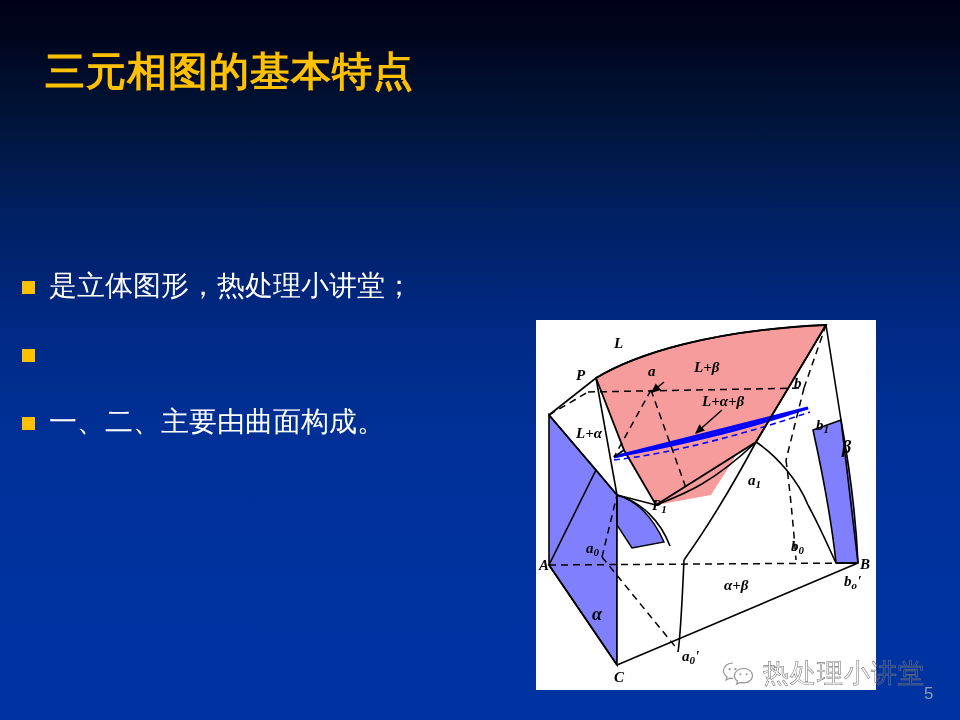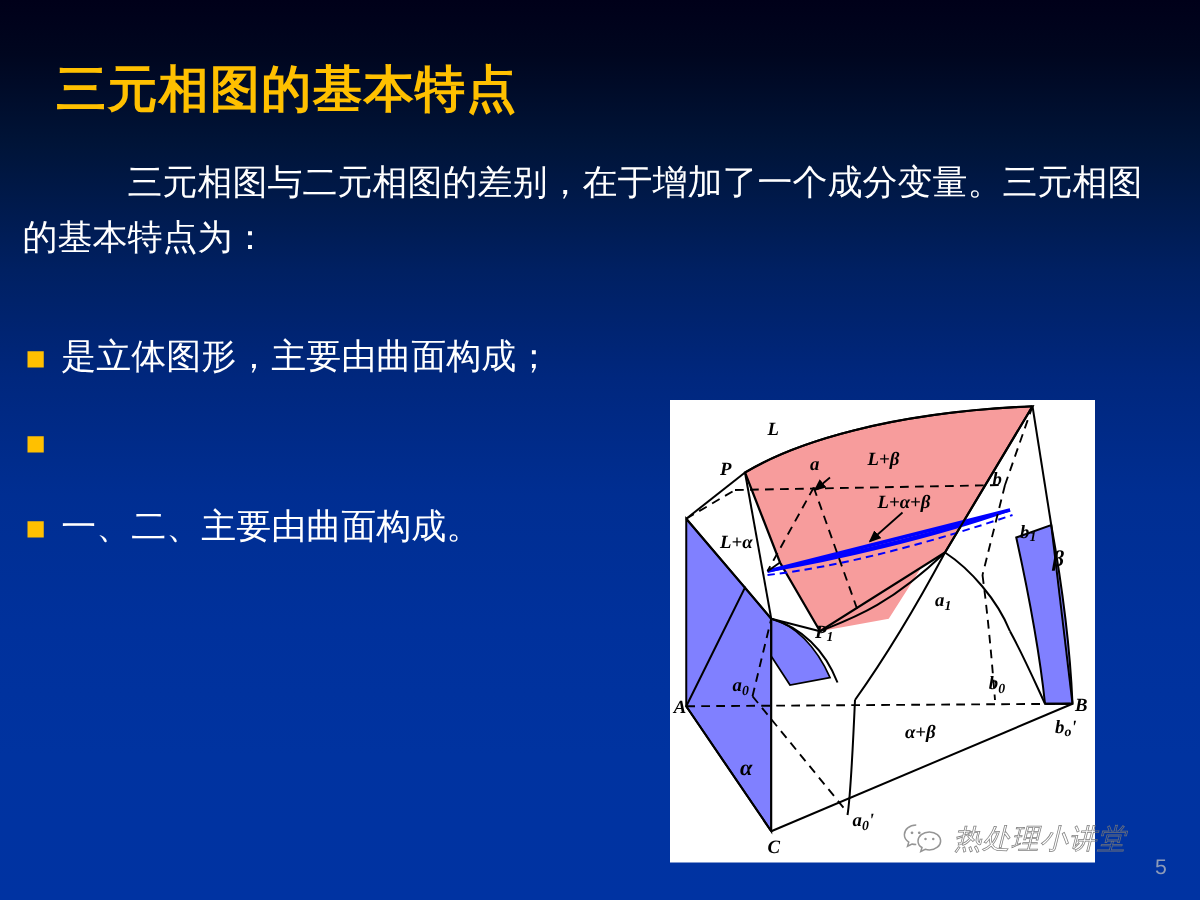--- a/index.html
+++ b/index.html
@@ -134,7 +134,6 @@
 
   <div id="title">三元相图的基本特点</div>
 
-  <div id="para">三元相图与二元相图的差别，在于增加了一个成分变量。三元相图的基本特点为：</div>
 
   <div id="bullets">
 

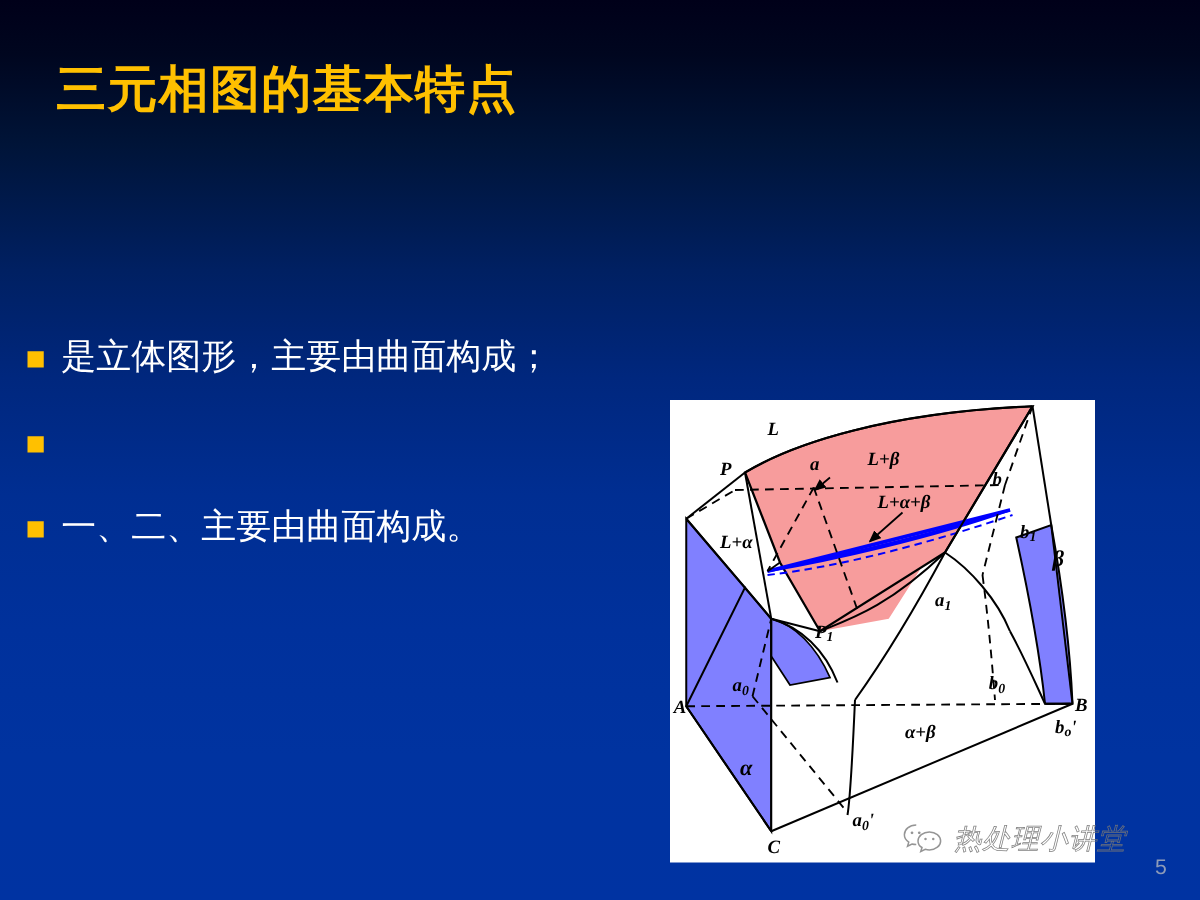--- a/index.html
+++ b/index.html
@@ -139,7 +139,7 @@
 
     <div class="bullet-row">
       <span class="bullet-mark"></span>
-      <span class="bullet-text">是立体图形，主要由曲面构成；</span>
+      <span class="bullet-text">是立体图形，热处理小讲堂；</span>
     </div>
 
     <div class="bullet-row">

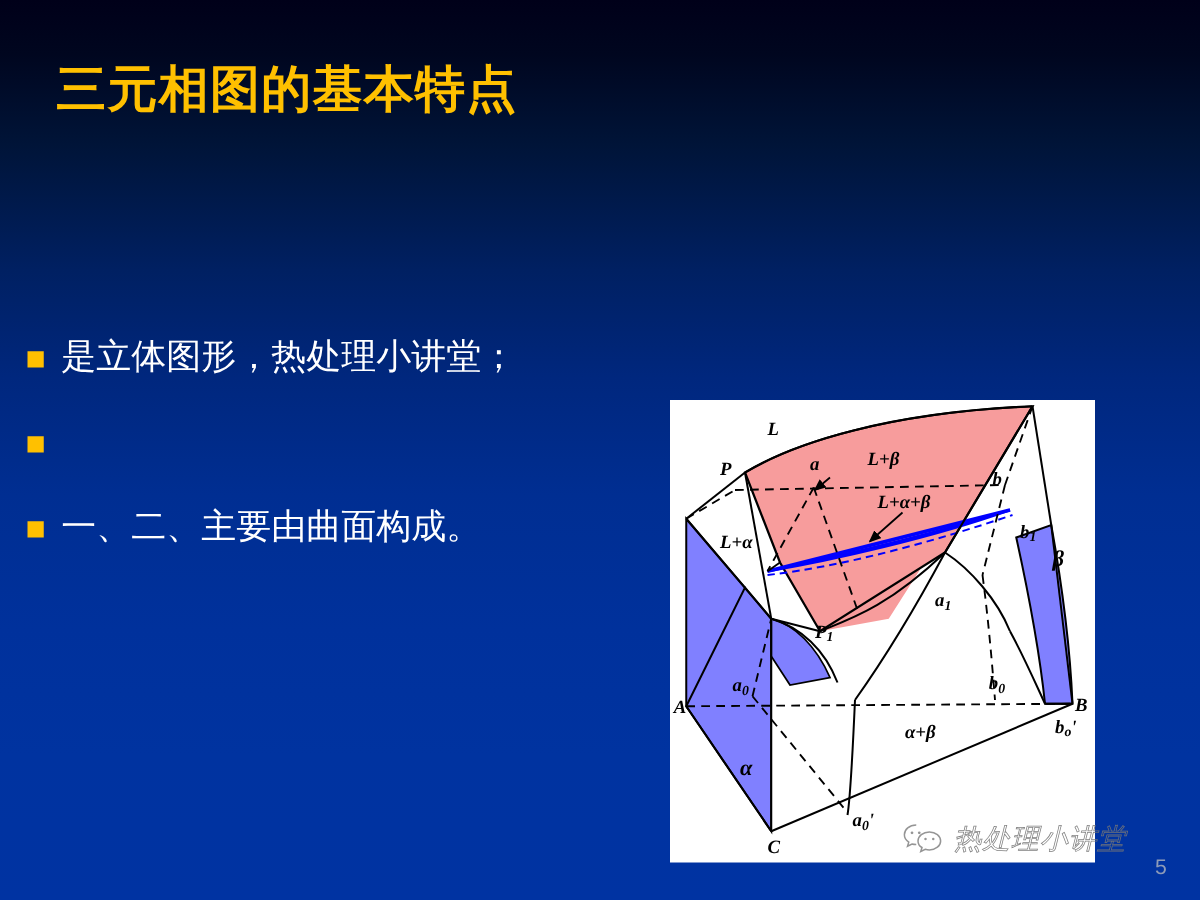--- a/index.html
+++ b/index.html
@@ -108,12 +108,11 @@
     pointer-events: none;
   }
   #watermark .wm-text {
-    font-size: 22px;
+    font-size: 26px;
     letter-spacing: 1px;
     font-family: "Liberation Sans", "DejaVu Sans", sans-serif;
     -webkit-text-stroke: 0.6px #777;
     color: transparent;
-    font-style: italic;
   }
   #wechat-icon { margin-right: 7px; }
 

